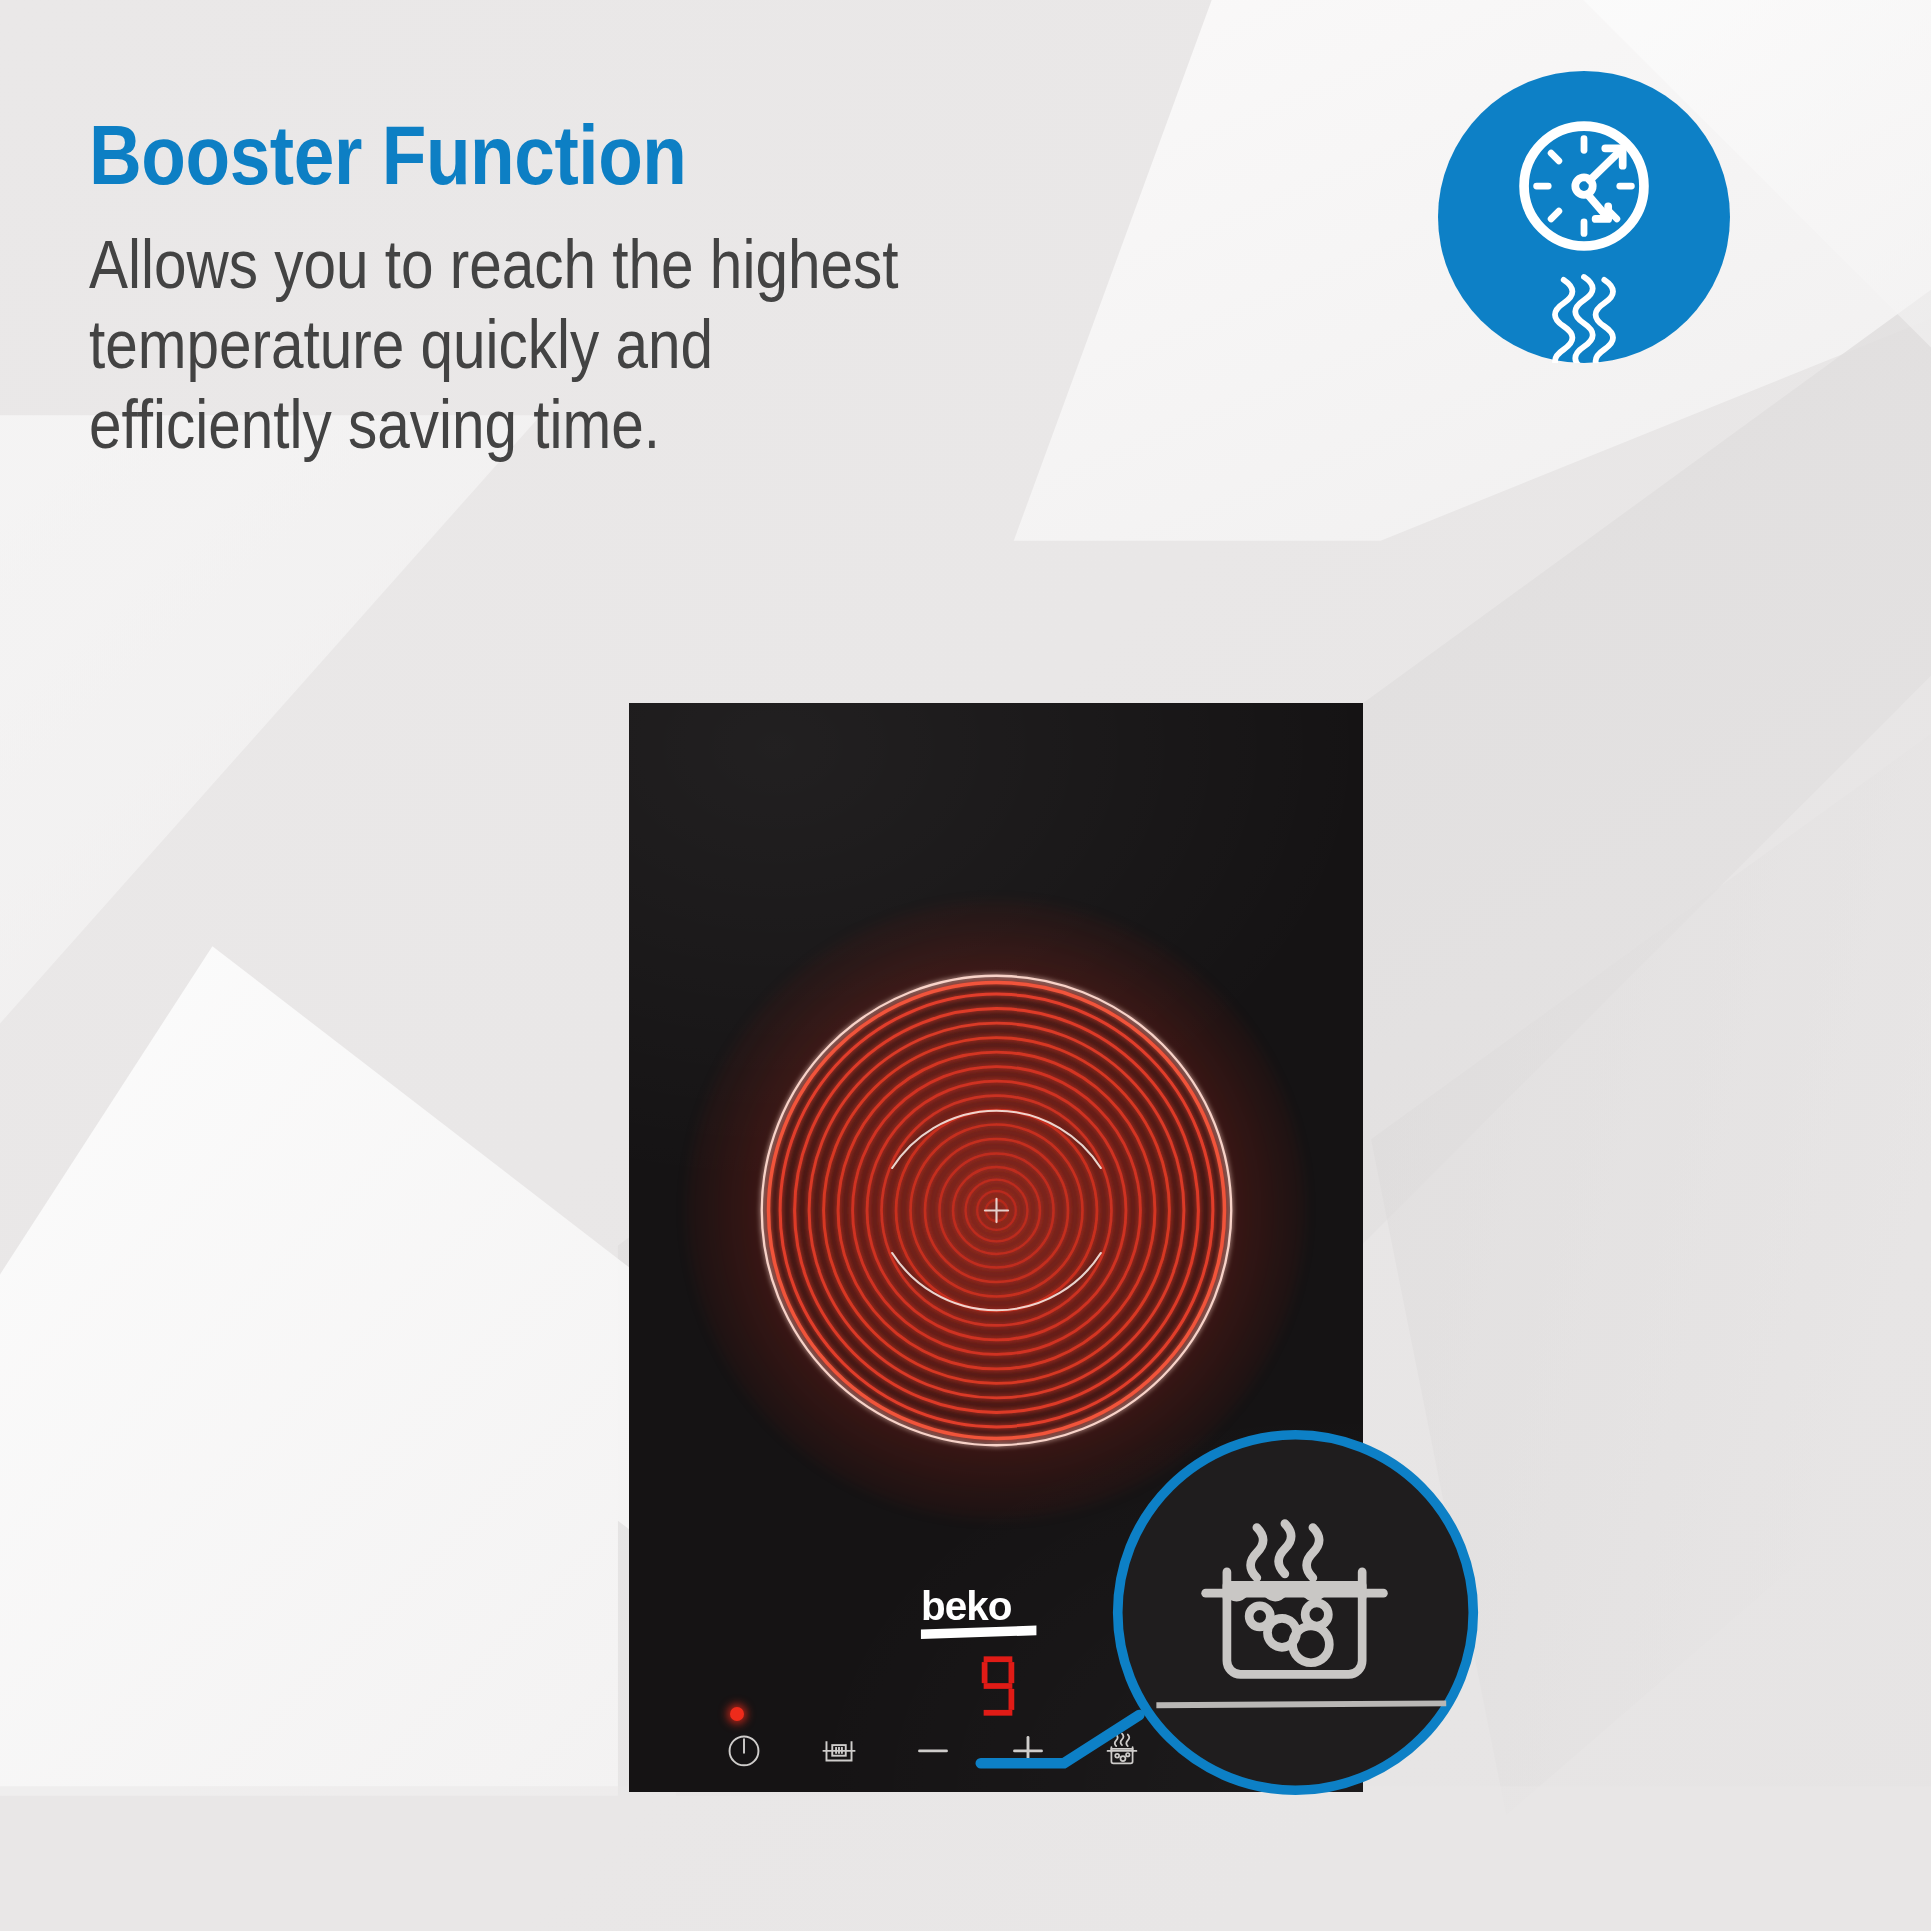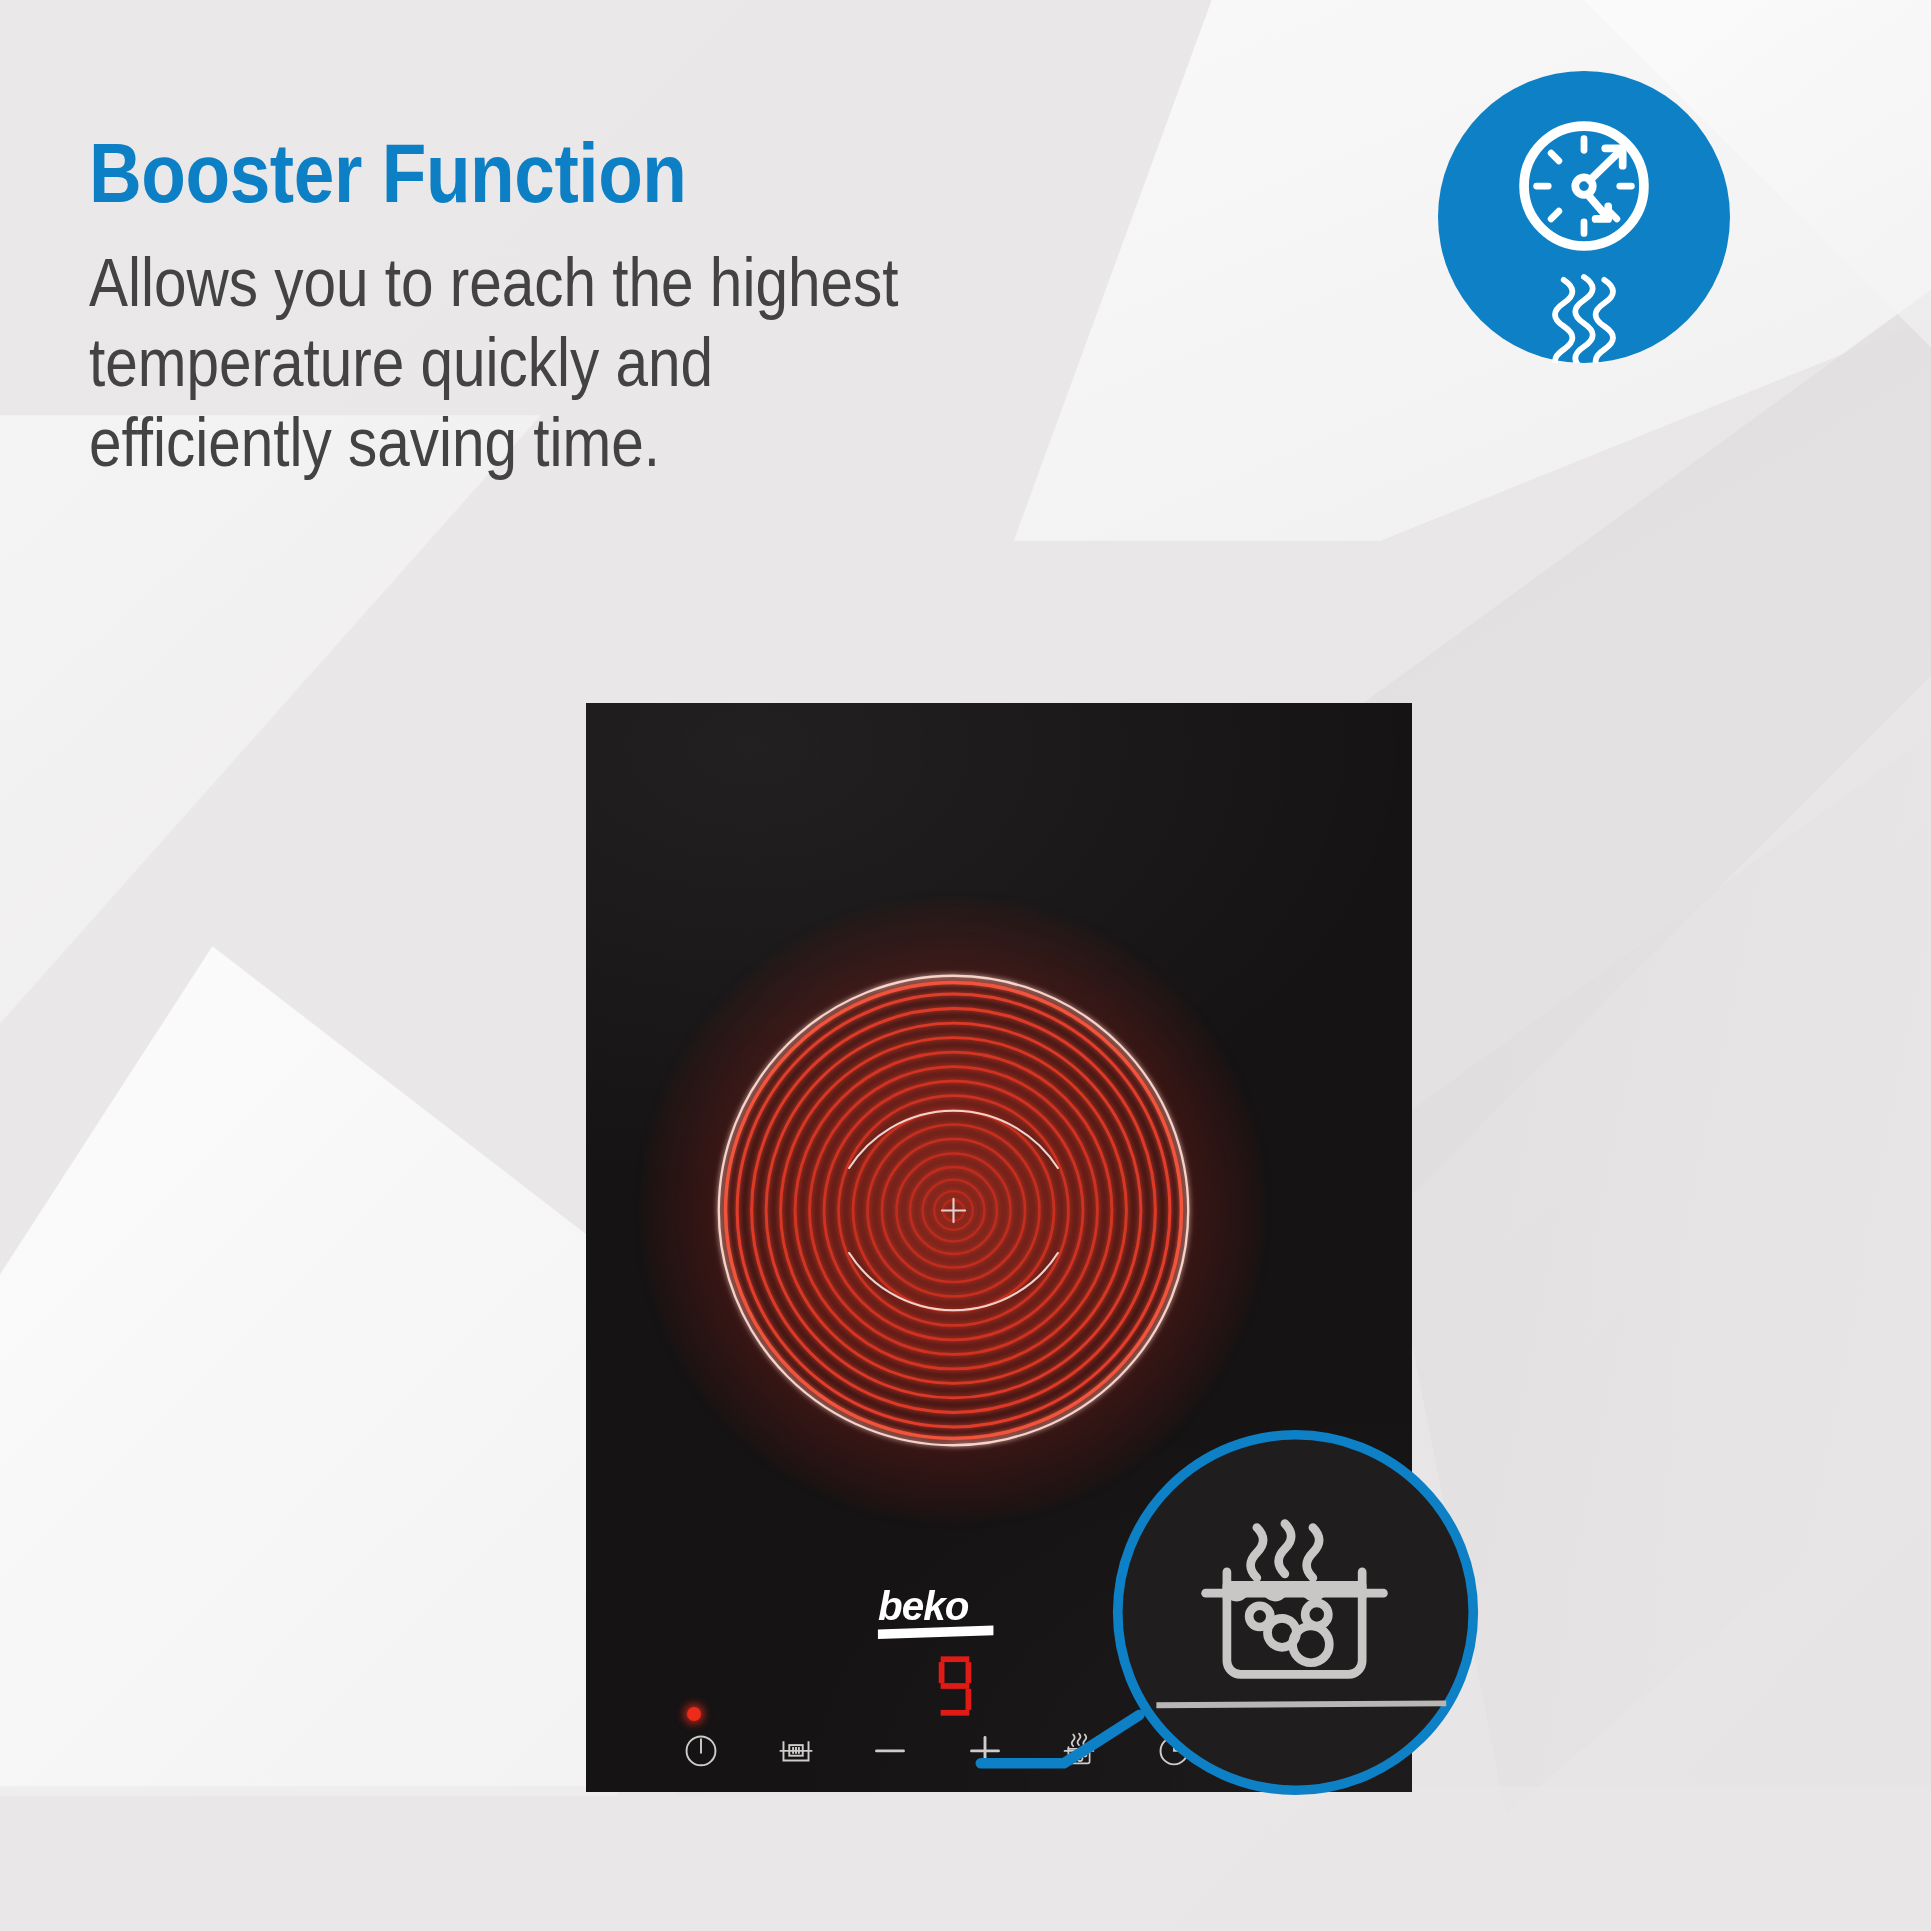--- a/index.html
+++ b/index.html
@@ -14,7 +14,7 @@
   #bg svg{position:absolute;top:0;left:0;}
 
   
-  #textblock{position:absolute;left:89px;top:132px;width:1139px;}
+  #textblock{position:absolute;left:89px;top:114px;width:1139px;}
   #title{
     color:#0d7fc4;font-weight:bold;font-size:83px;line-height:1.0;
     letter-spacing:-0.5px;

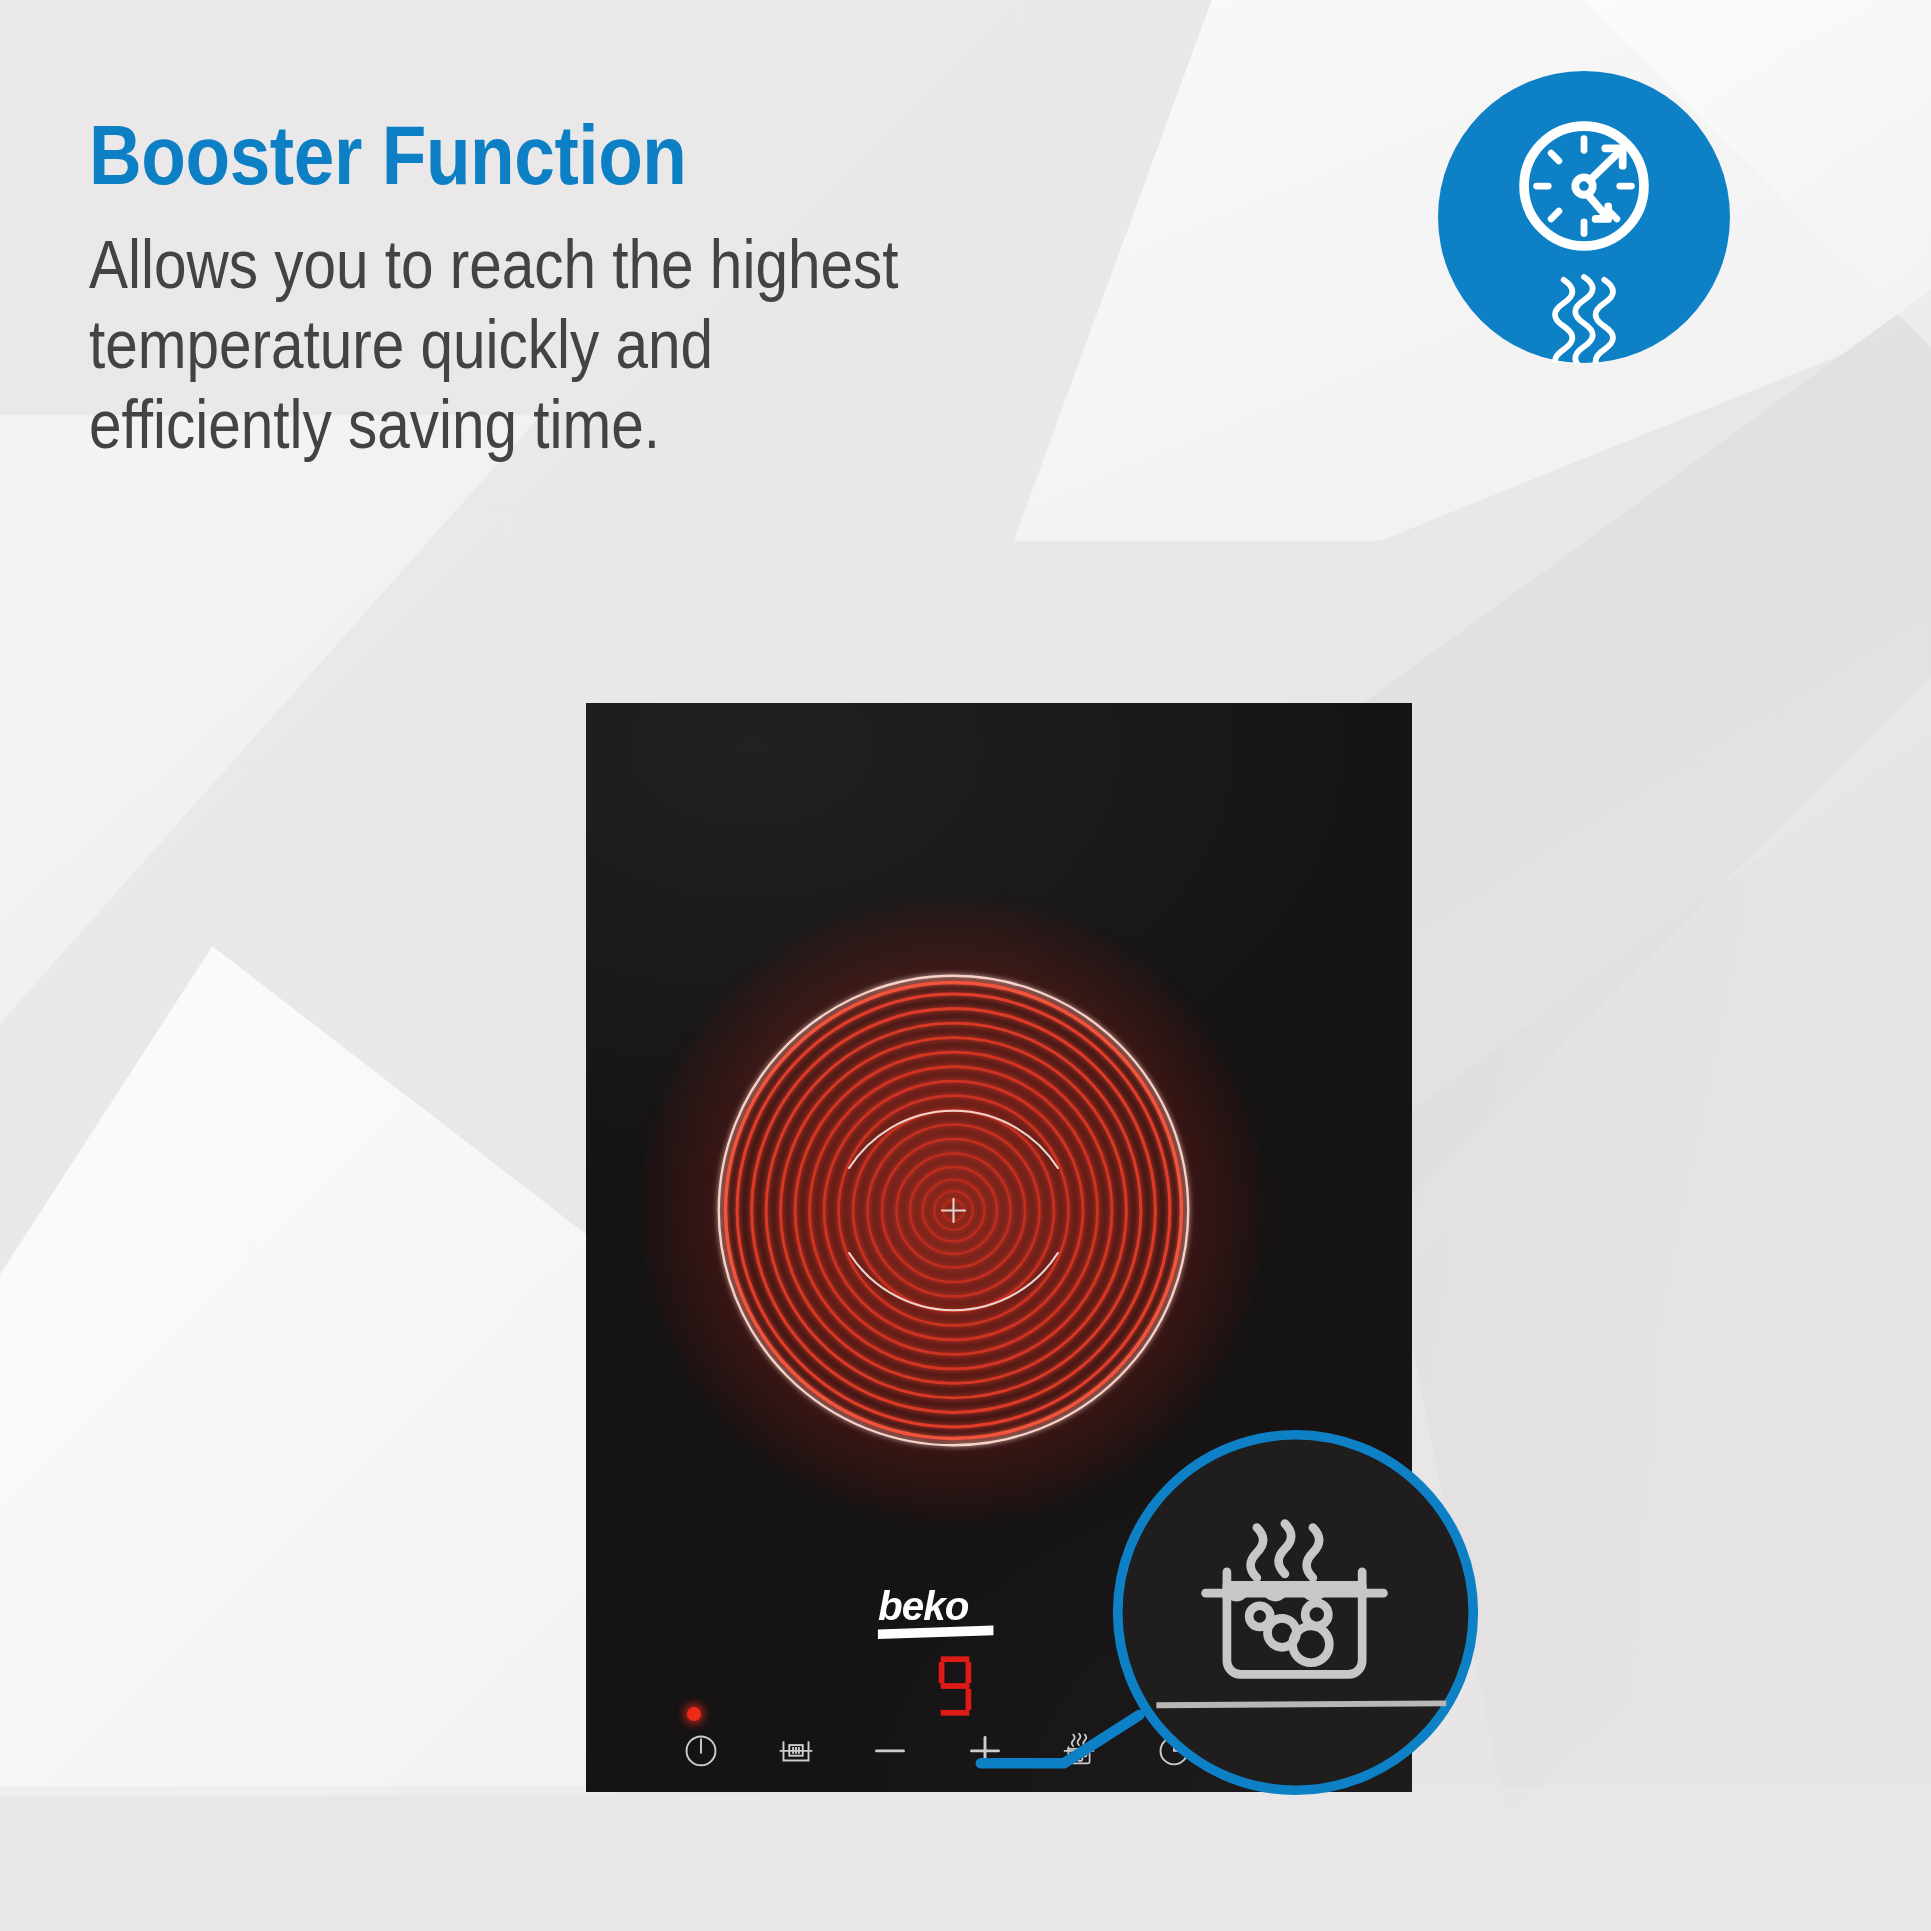--- a/index.html
+++ b/index.html
@@ -38,10 +38,9 @@
 
   
   #hob{
-    position:absolute;left:586px;top:703px;width:826px;height:1089px;
+    position:absolute;left:629px;top:703px;width:734px;height:1089px;
     background:#151314;
     overflow:hidden;
-    font-style:italic;
   }
   #hob-gloss{
     position:absolute;inset:0;

